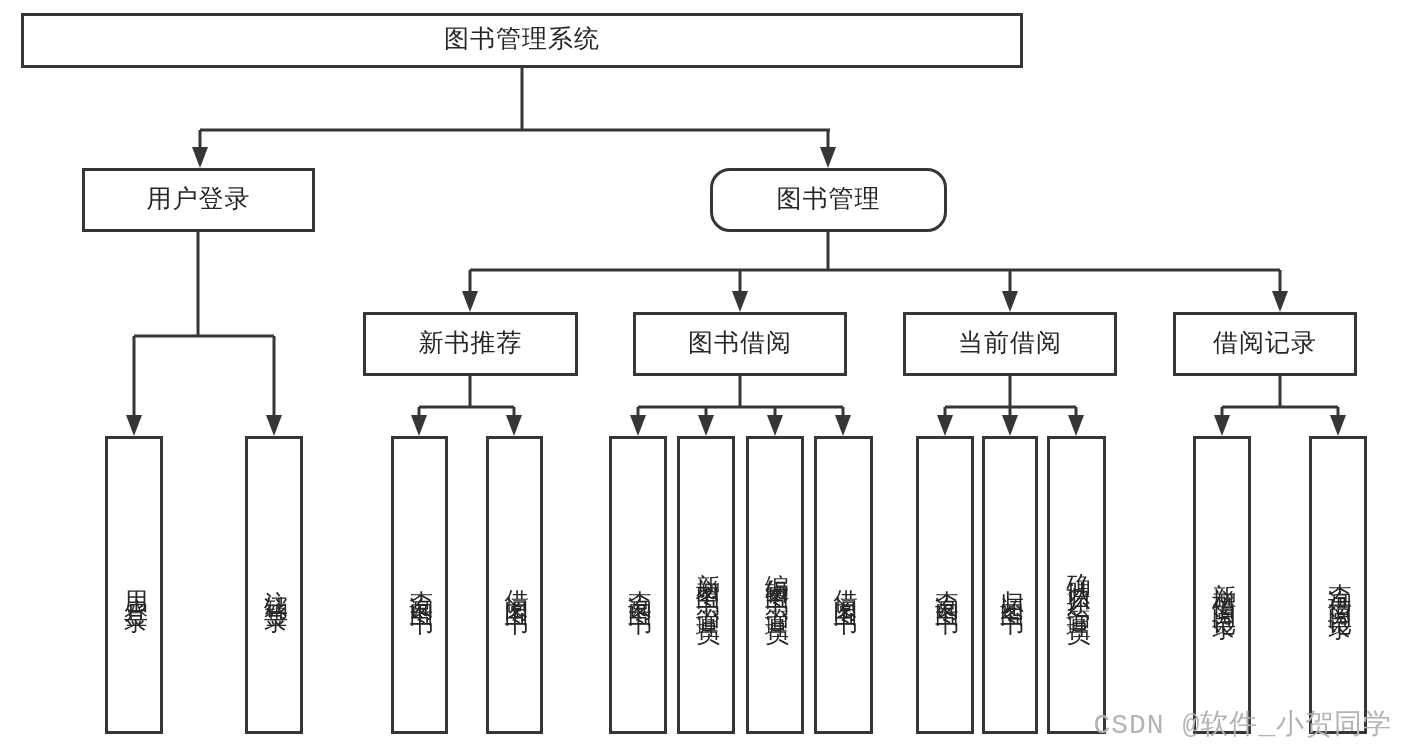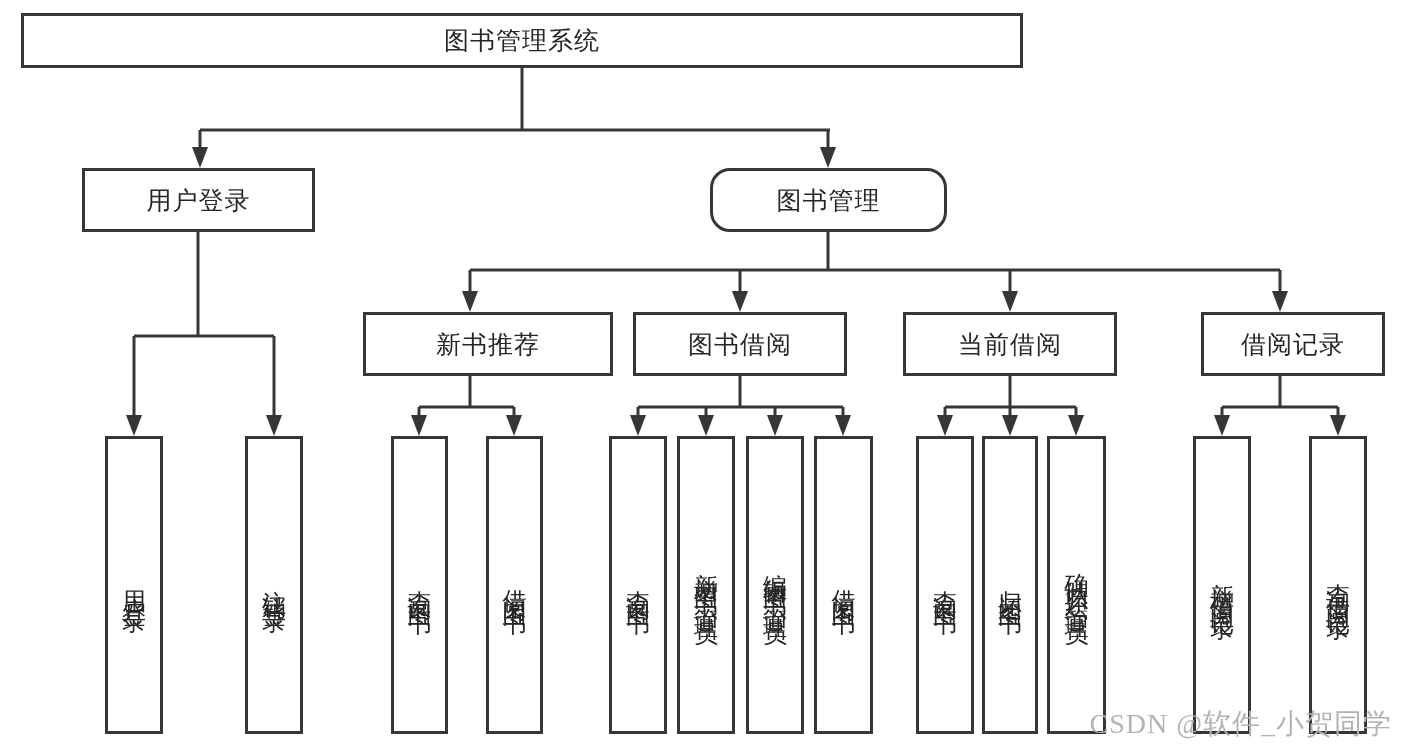--- a/index.html
+++ b/index.html
@@ -8,7 +8,7 @@
     width:1405px;height:747px;
     background:#ffffff;
     overflow:hidden;
-    font-family:Liberation Serif, serif;
+    font-family:Liberation Mono, monospace;
   }
   #connector-layer{
     position:absolute;left:0;top:0;width:1405px;height:747px;

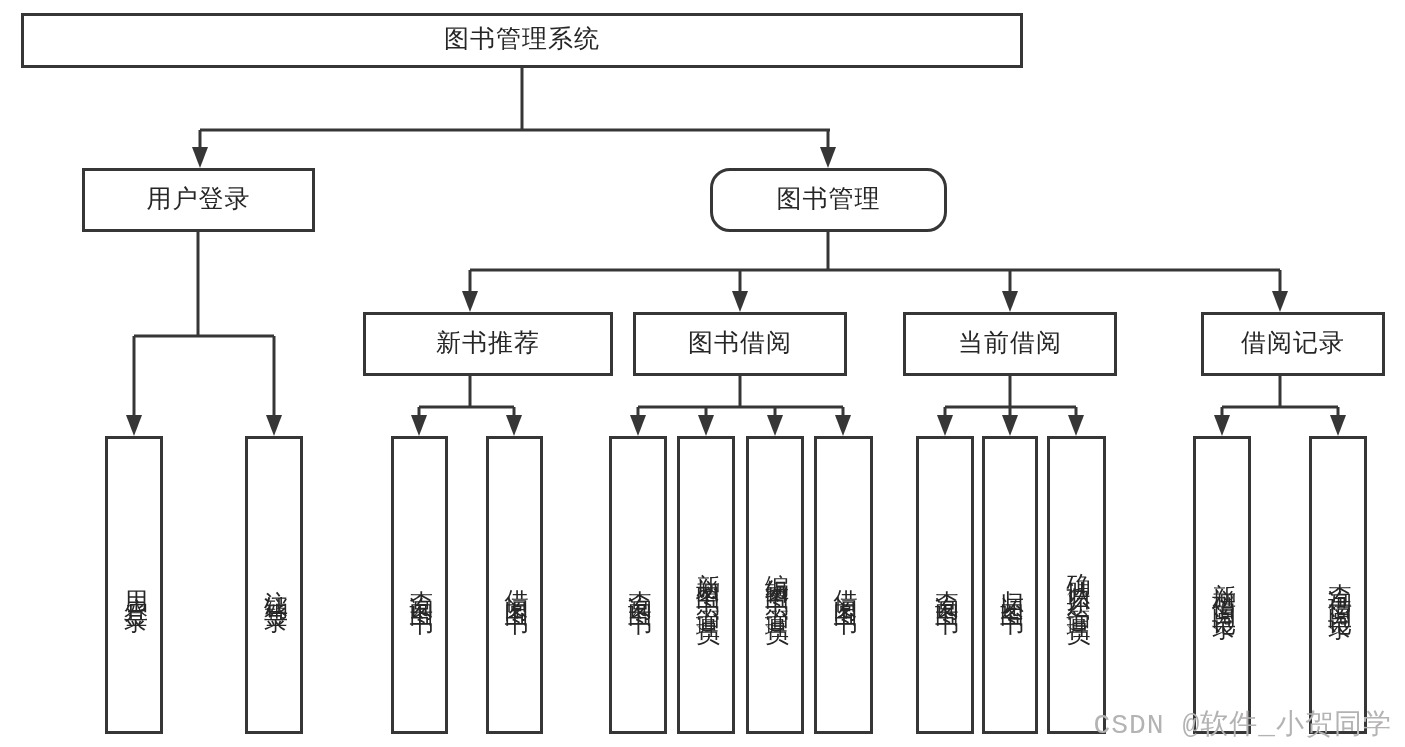--- a/index.html
+++ b/index.html
@@ -108,7 +108,7 @@
       <div class="node h" style="left: 21px; top: 13px; width: 1002px; height: 55px;">图书管理系统</div>
       <div class="node h" style="left: 82px; top: 168px; width: 233px; height: 64px;">用户登录</div>
       <div class="node h" style="left: 710px; top: 168px; width: 237px; height: 64px; border-radius: 20px;">图书管理</div>
-      <div class="node h" style="left: 363px; top: 312px; width: 250px; height: 64px;">新书推荐</div>
+      <div class="node h" style="left: 363px; top: 312px; width: 215px; height: 64px;">新书推荐</div>
       <div class="node h" style="left: 903px; top: 312px; width: 214px; height: 64px;">当前借阅</div>
       <div class="node h" style="left: 633px; top: 312px; width: 214px; height: 64px;">图书借阅</div>
       <div class="node h" style="left: 1173px; top: 312px; width: 184px; height: 64px; margin-left: 28px;">借阅记录</div>

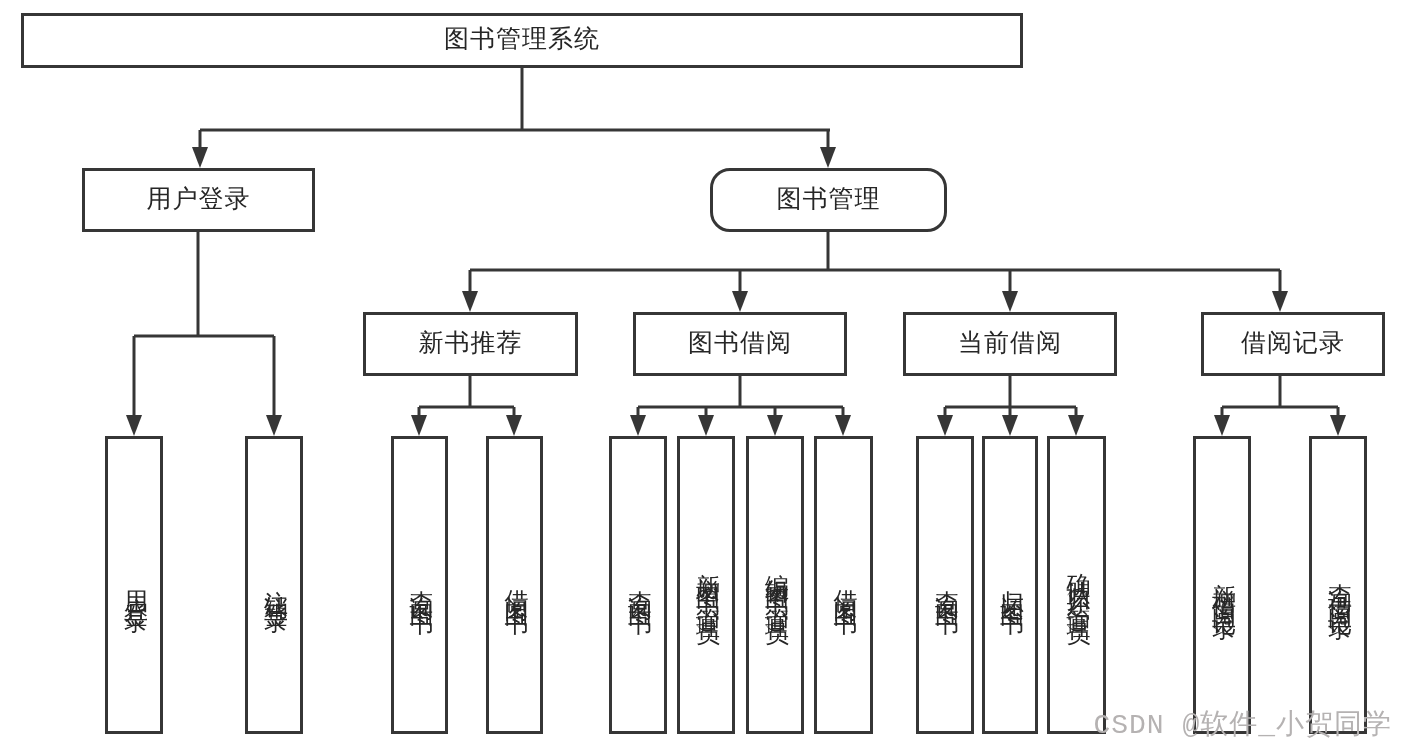--- a/index.html
+++ b/index.html
@@ -111,7 +111,7 @@
       <div class="node h" style="left: 363px; top: 312px; width: 215px; height: 64px;">新书推荐</div>
       <div class="node h" style="left: 903px; top: 312px; width: 214px; height: 64px;">当前借阅</div>
       <div class="node h" style="left: 633px; top: 312px; width: 214px; height: 64px;">图书借阅</div>
-      <div class="node h" style="left: 1173px; top: 312px; width: 184px; height: 64px; margin-left: 28px;">借阅记录</div>
+      <div class="node h" style="left: 1173px; top: 312px; width: 184px; height: 64px;">借阅记录</div>
       <div class="node v" style="left: 105px; top: 436px; width: 58px; height: 298px;">用户登录</div>
       <div class="node v" style="left: 245px; top: 436px; width: 58px; height: 298px;">注销登录</div>
       <div class="node v" style="left: 391px; top: 436px; width: 57px; height: 298px;">查询图书</div>

